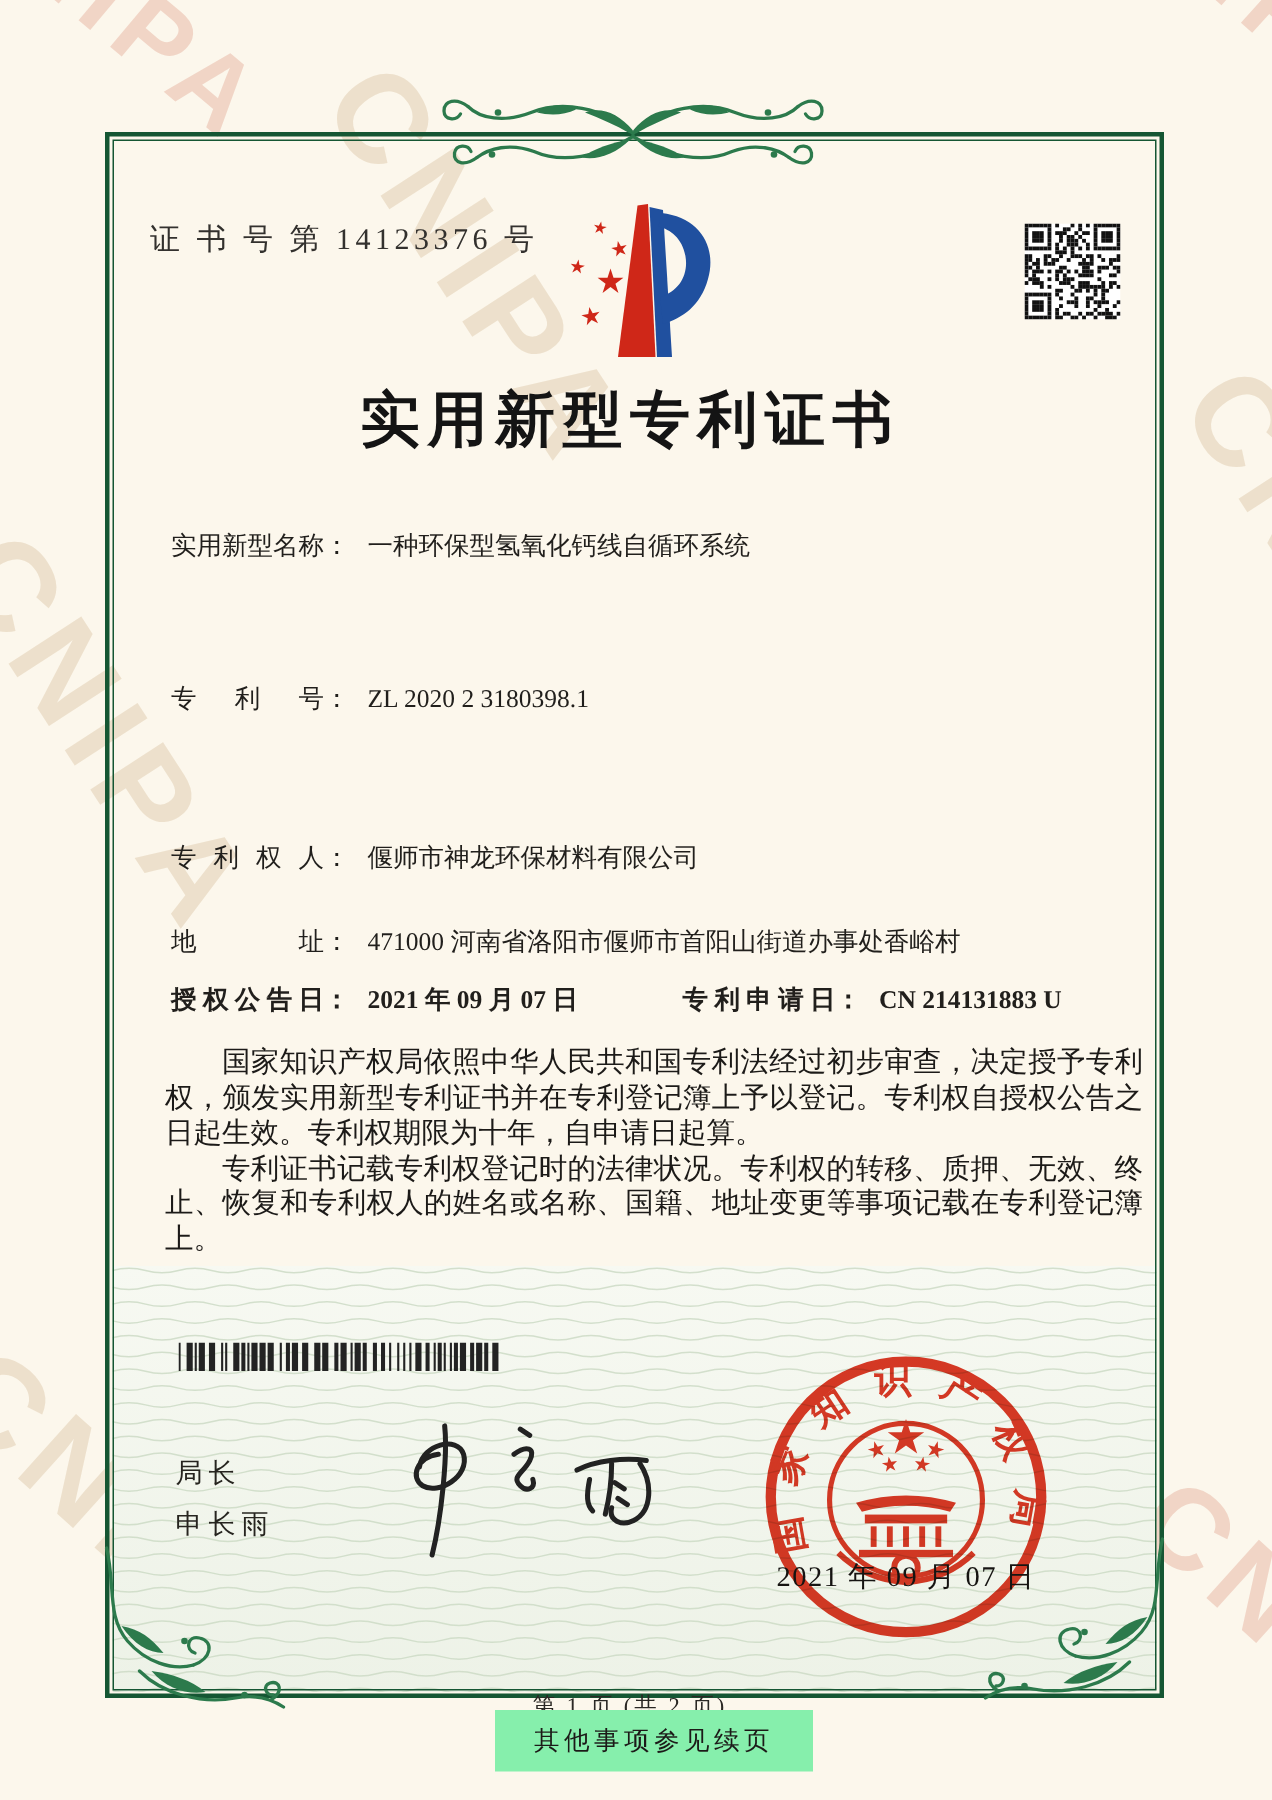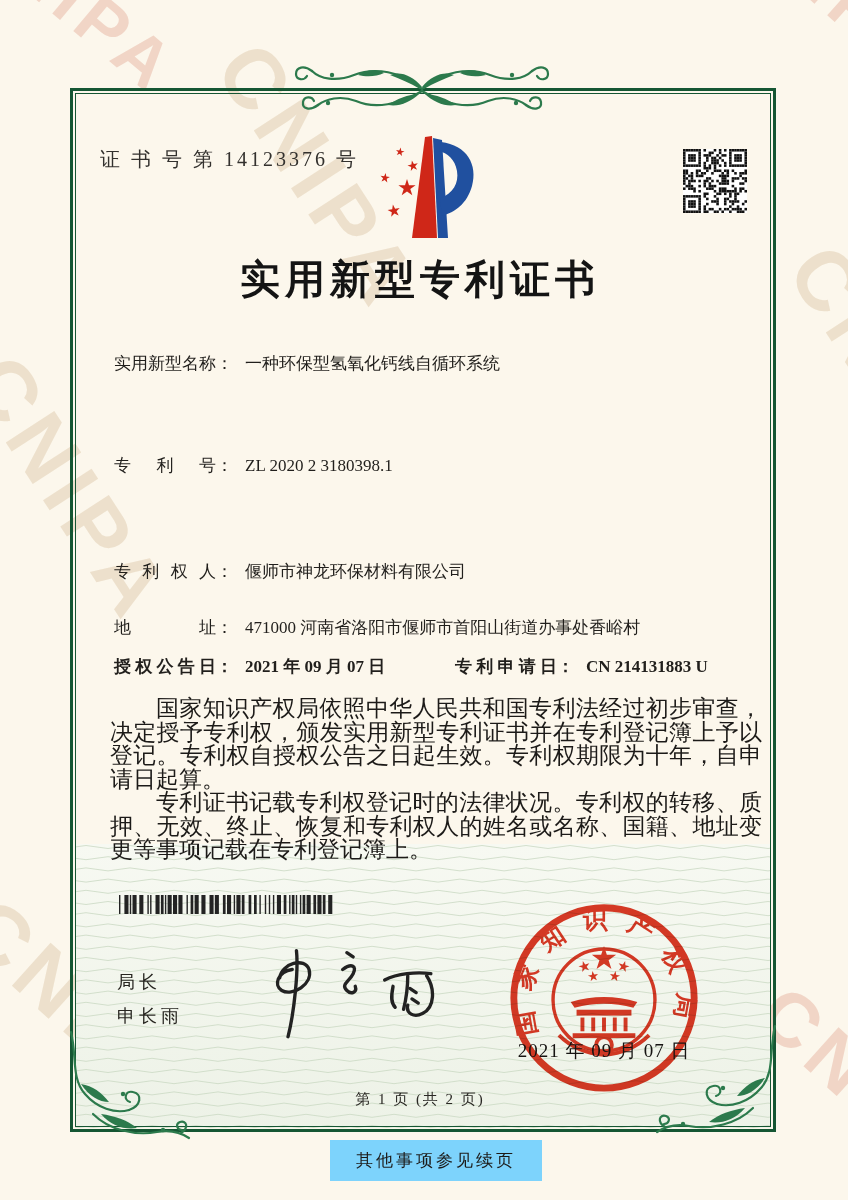--- a/index.html
+++ b/index.html
@@ -49,7 +49,7 @@
 
   
   .body-text{position:absolute;left:110px;top:697px;width:652px;z-index:3;
-             font-size:23px;line-height:23.5px;color:#1c1a18;text-align:justify;}
+             font-size:19px;line-height:23.5px;color:#1c1a18;text-align:justify;}
   .body-text p{margin:0;text-indent:2em;}
 
   

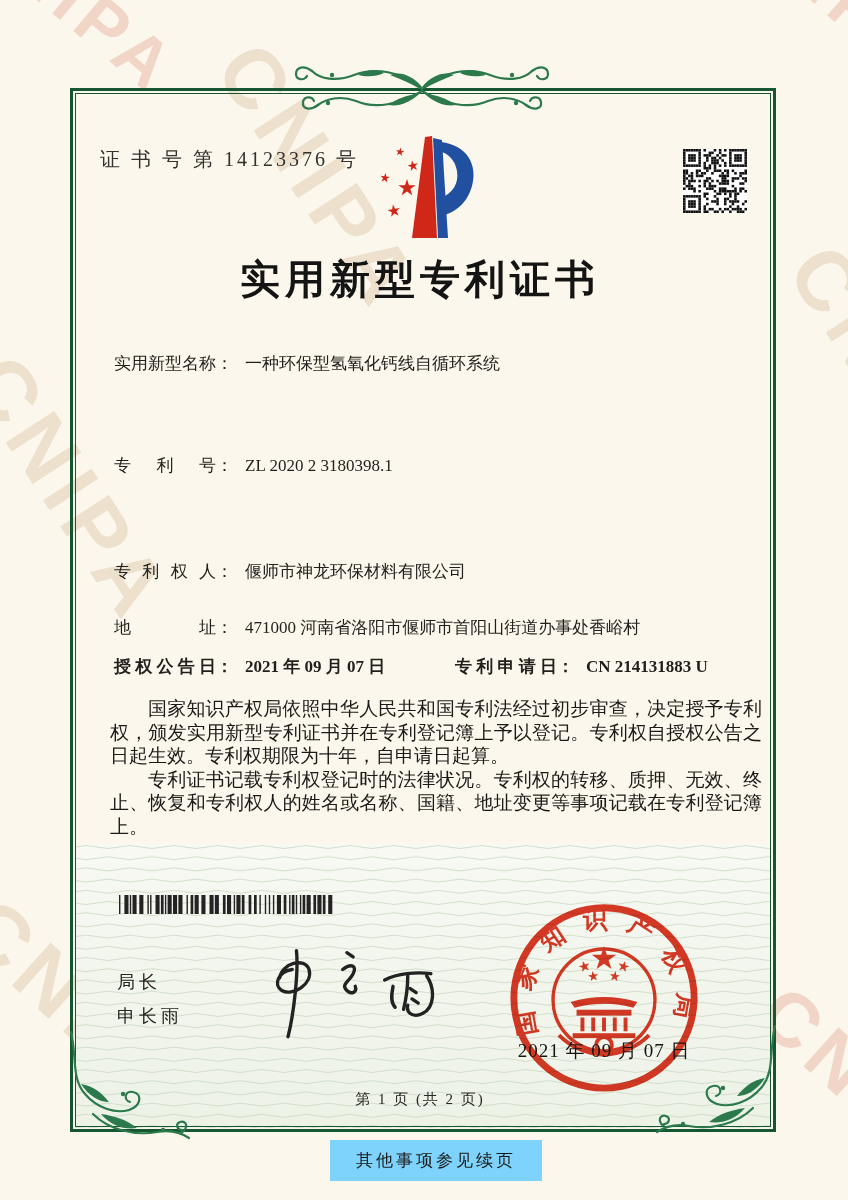--- a/index.html
+++ b/index.html
@@ -62,7 +62,7 @@
   .seal-text{font-size:25px;font-weight:bold;fill:#dc2f1a;letter-spacing:18px;}
   .seal-date{position:absolute;left:498px;top:1038px;width:212px;text-align:center;
              font-size:19px;color:#161412;z-index:5;letter-spacing:1px;white-space:nowrap;}
-  .page-num{position:absolute;left:70px;top:1090px;width:700px;text-align:center;
+  .page-num{position:absolute;left:70px;top:1128px;width:700px;text-align:center;
             font-size:15px;letter-spacing:2px;color:#2a2824;z-index:3;}
   .note-box{position:absolute;left:330px;top:1140px;background:#7dd3fc;padding:9px 26px;
             font-size:17px;letter-spacing:3px;color:#1c1a18;z-index:3;white-space:nowrap;}

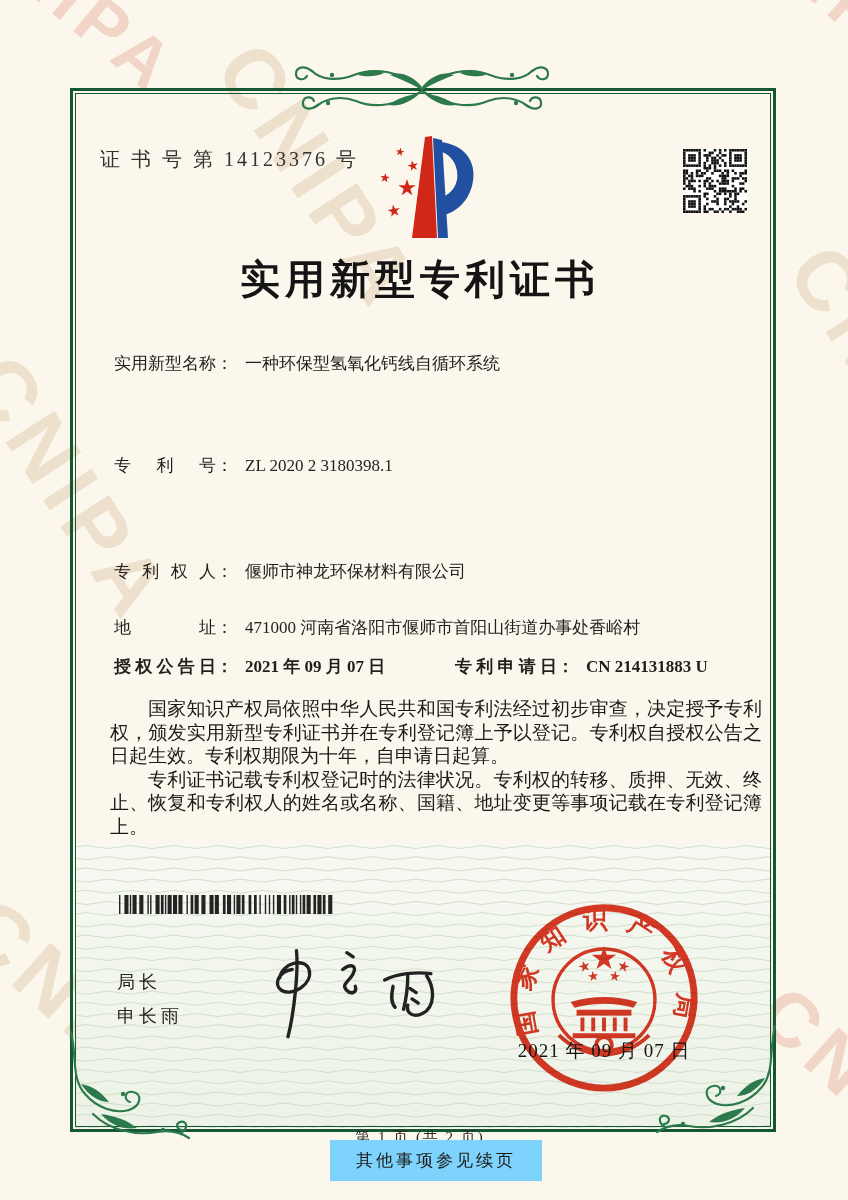--- a/index.html
+++ b/index.html
@@ -64,7 +64,7 @@
              font-size:19px;color:#161412;z-index:5;letter-spacing:1px;white-space:nowrap;}
   .page-num{position:absolute;left:70px;top:1128px;width:700px;text-align:center;
             font-size:15px;letter-spacing:2px;color:#2a2824;z-index:3;}
-  .note-box{position:absolute;left:330px;top:1140px;background:#7dd3fc;padding:9px 26px;
+  .note-box{position:absolute;left:330px;top:1140px;background:#86efac;padding:9px 26px;
             font-size:17px;letter-spacing:3px;color:#1c1a18;z-index:3;white-space:nowrap;}
 </style>
 </head>

